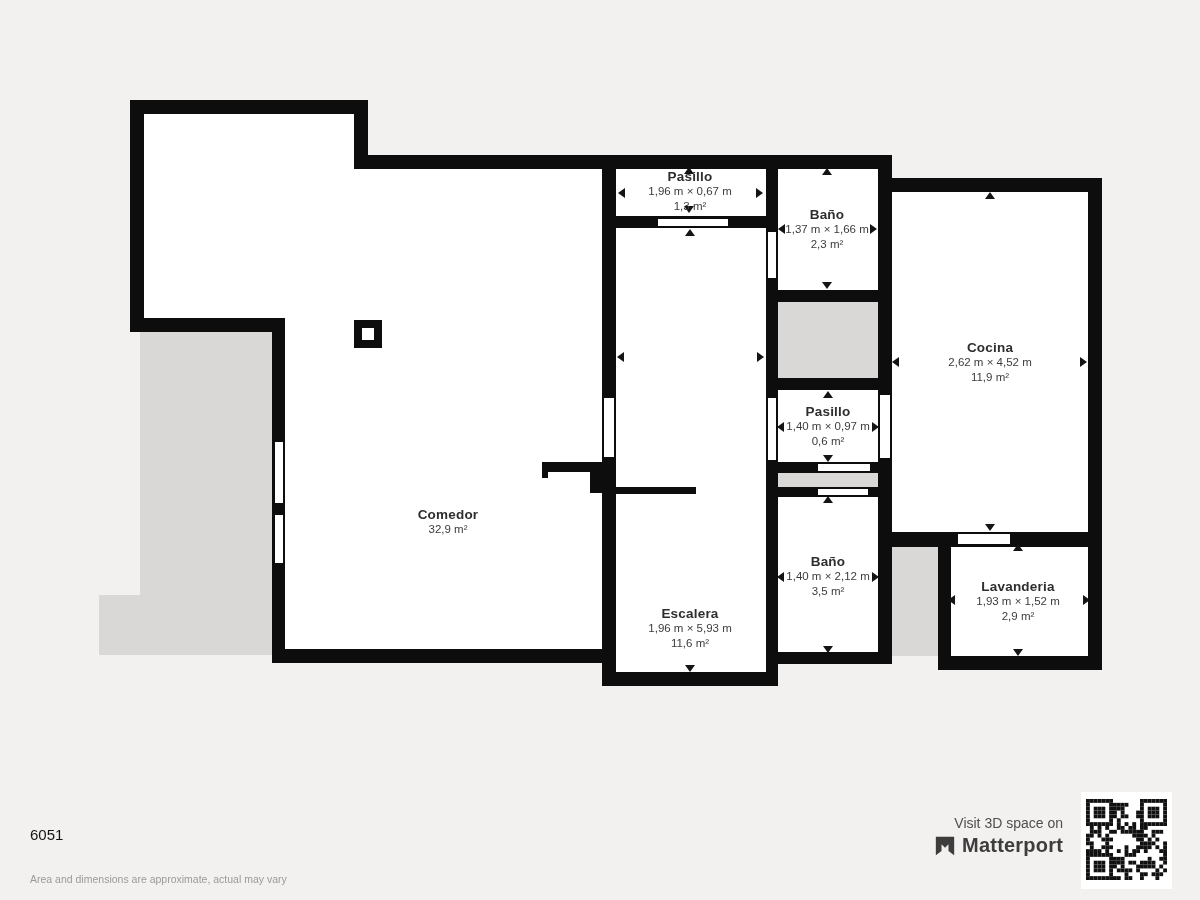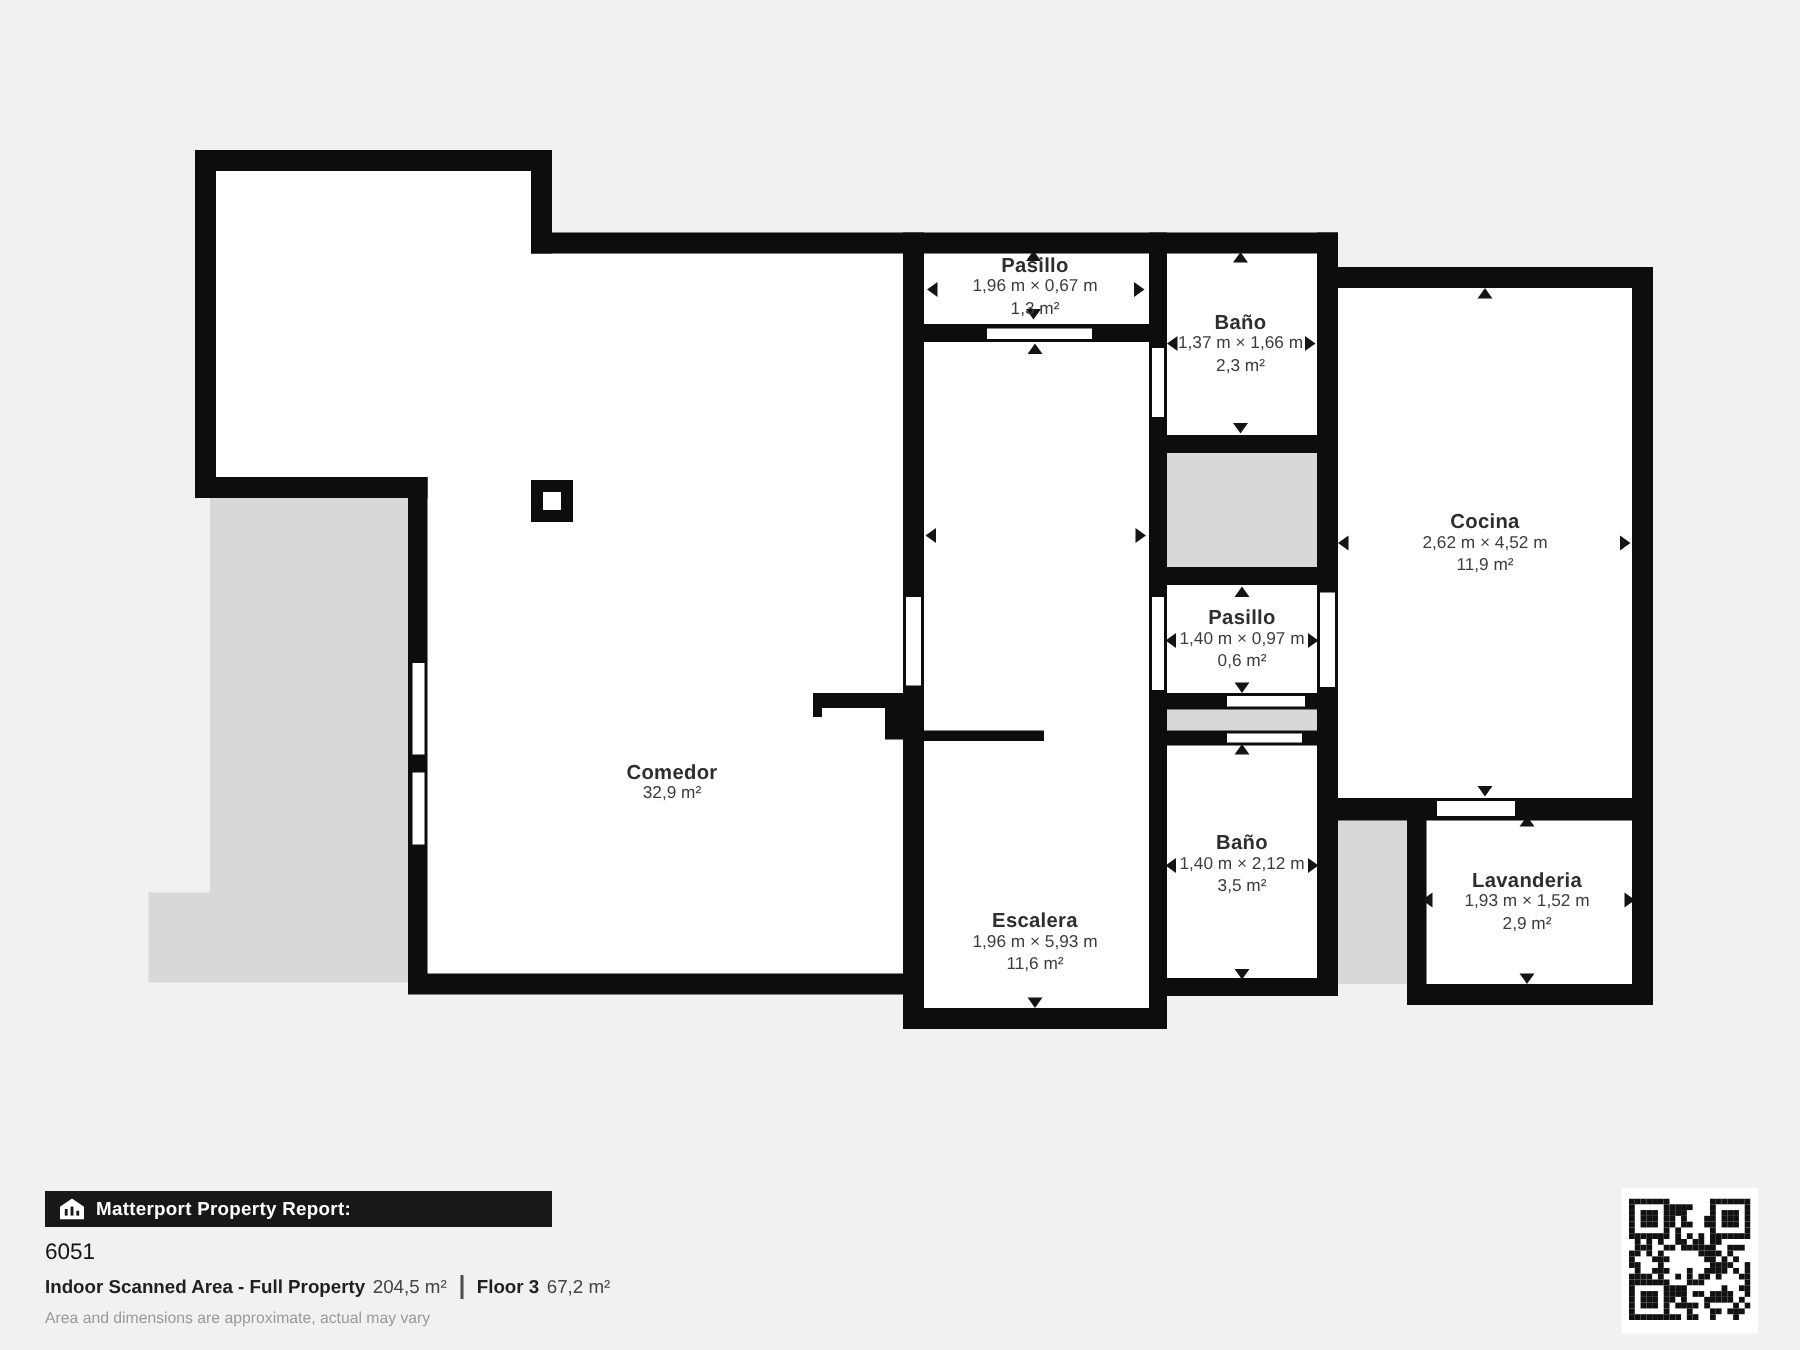--- a/index.html
+++ b/index.html
@@ -162,15 +162,6 @@
     </div>
     </div>
 
-  <div class="report-bar">
-    <svg width="16" height="14" viewBox="0 0 16 14">
-      <path d="M8 0 L16 5.5 V14 H0 V5.5 Z" fill="#ffffff"></path>
-      <rect x="3.2" y="7" width="1.9" height="4.4" fill="#181818"></rect>
-      <rect x="7.05" y="5.4" width="1.9" height="6" fill="#181818"></rect>
-      <rect x="10.9" y="8.2" width="1.9" height="3.2" fill="#181818"></rect>
-    </svg>
-    <span>Matterport Property Report:</span>
-  </div>
 
   <div class="prop-id">6051</div>
 

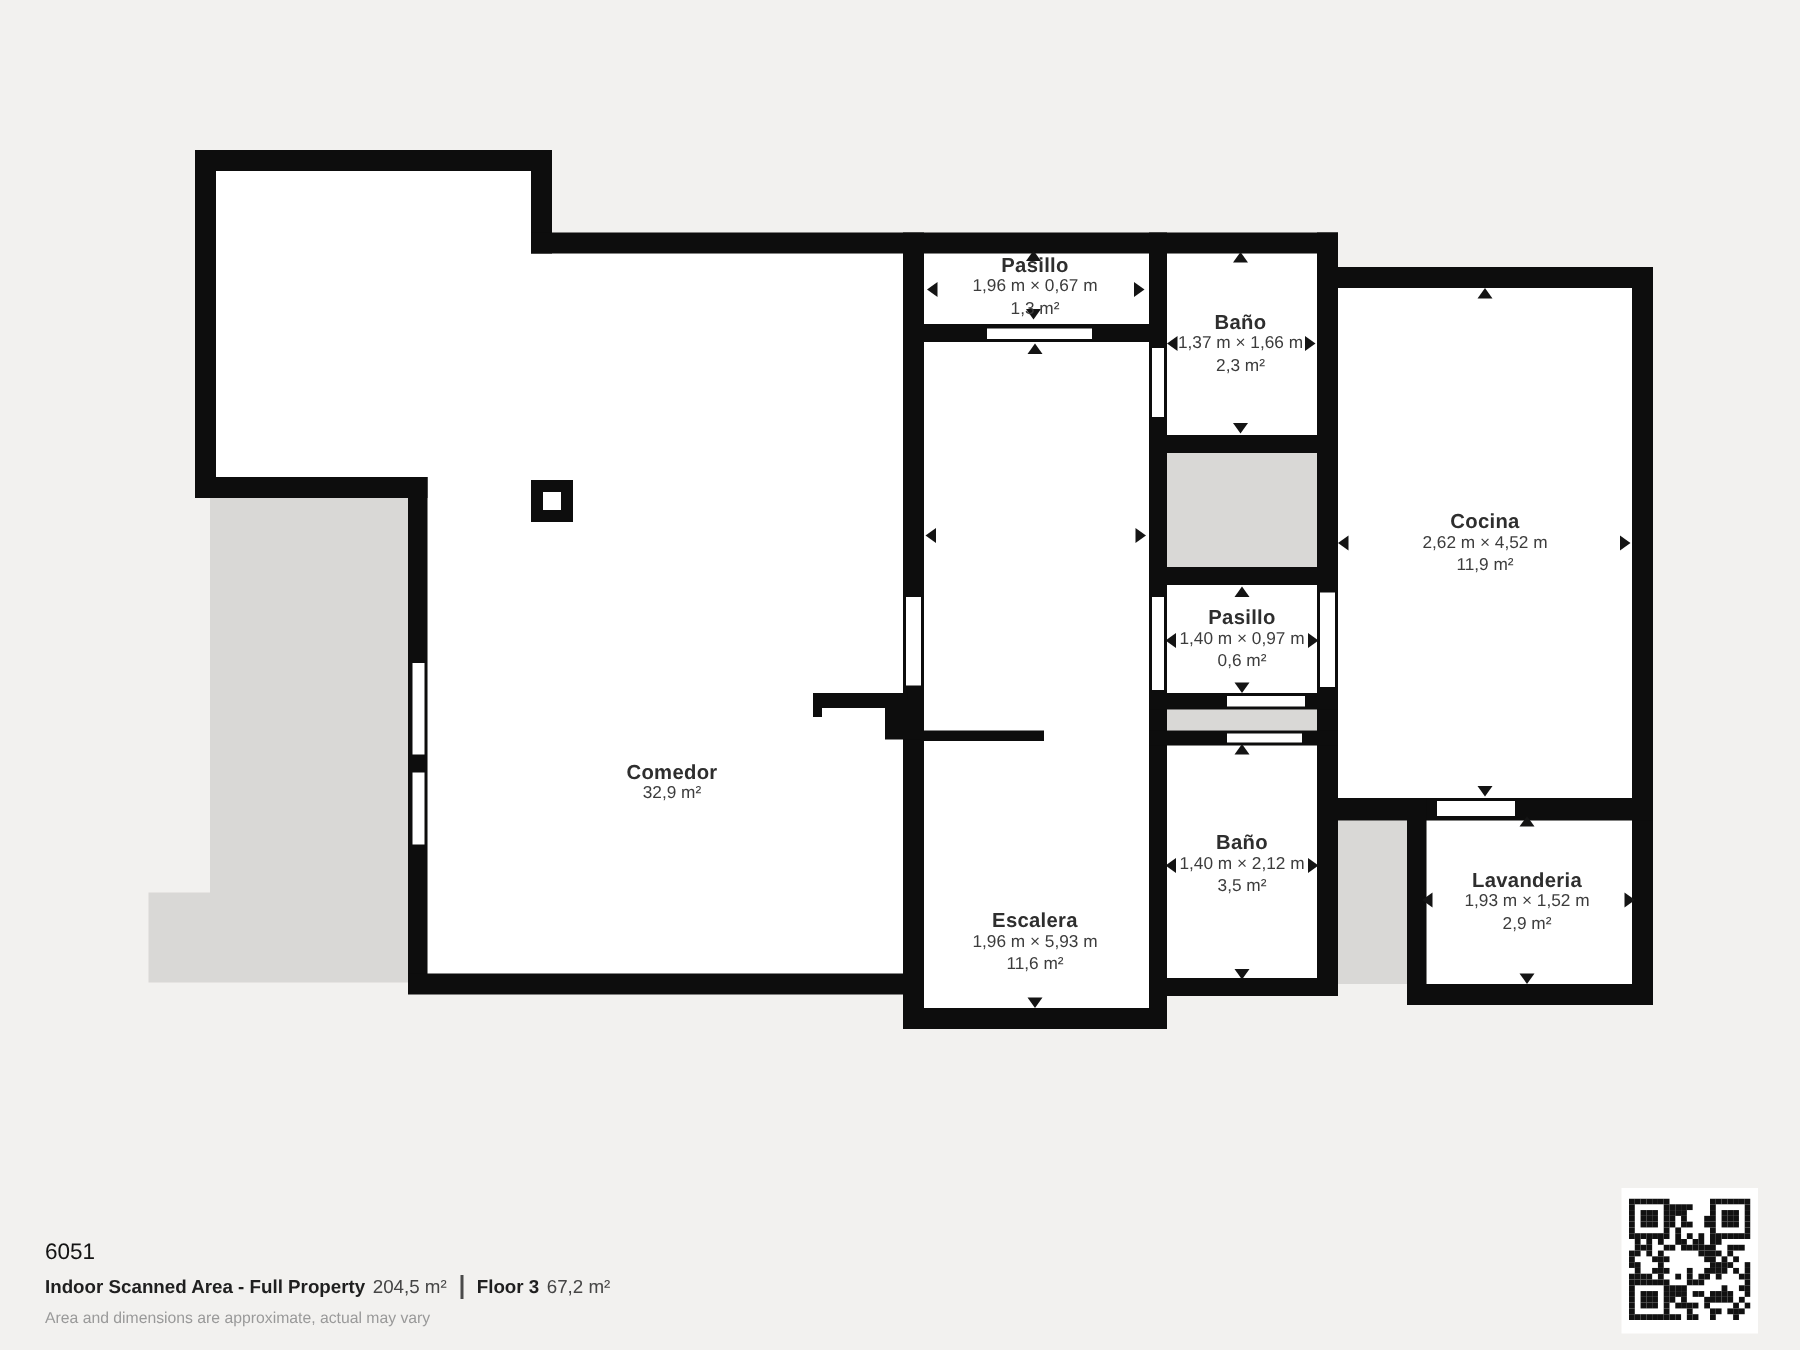--- a/index.html
+++ b/index.html
@@ -175,6 +175,15 @@
 
   <div class="note">Area and dimensions are approximate, actual may vary</div>
 
+  <div class="brand-block">
+    <div class="visit">Visit 3D space on</div>
+    <div class="brand-row">
+      <svg width="22" height="22" viewBox="0 0 24 24">
+        <path d="M2 2 H22 V22 L15.8 17.4 V10.2 L12 14 L8.2 10.2 V17.4 L2 22 Z" fill="#3d3d3d"></path>
+      </svg>
+      <span class="brand">Matterport</span>
+    </div>
+  </div>
 
   <div class="qr-box">
     <svg class="qr" viewBox="0 0 84 84">

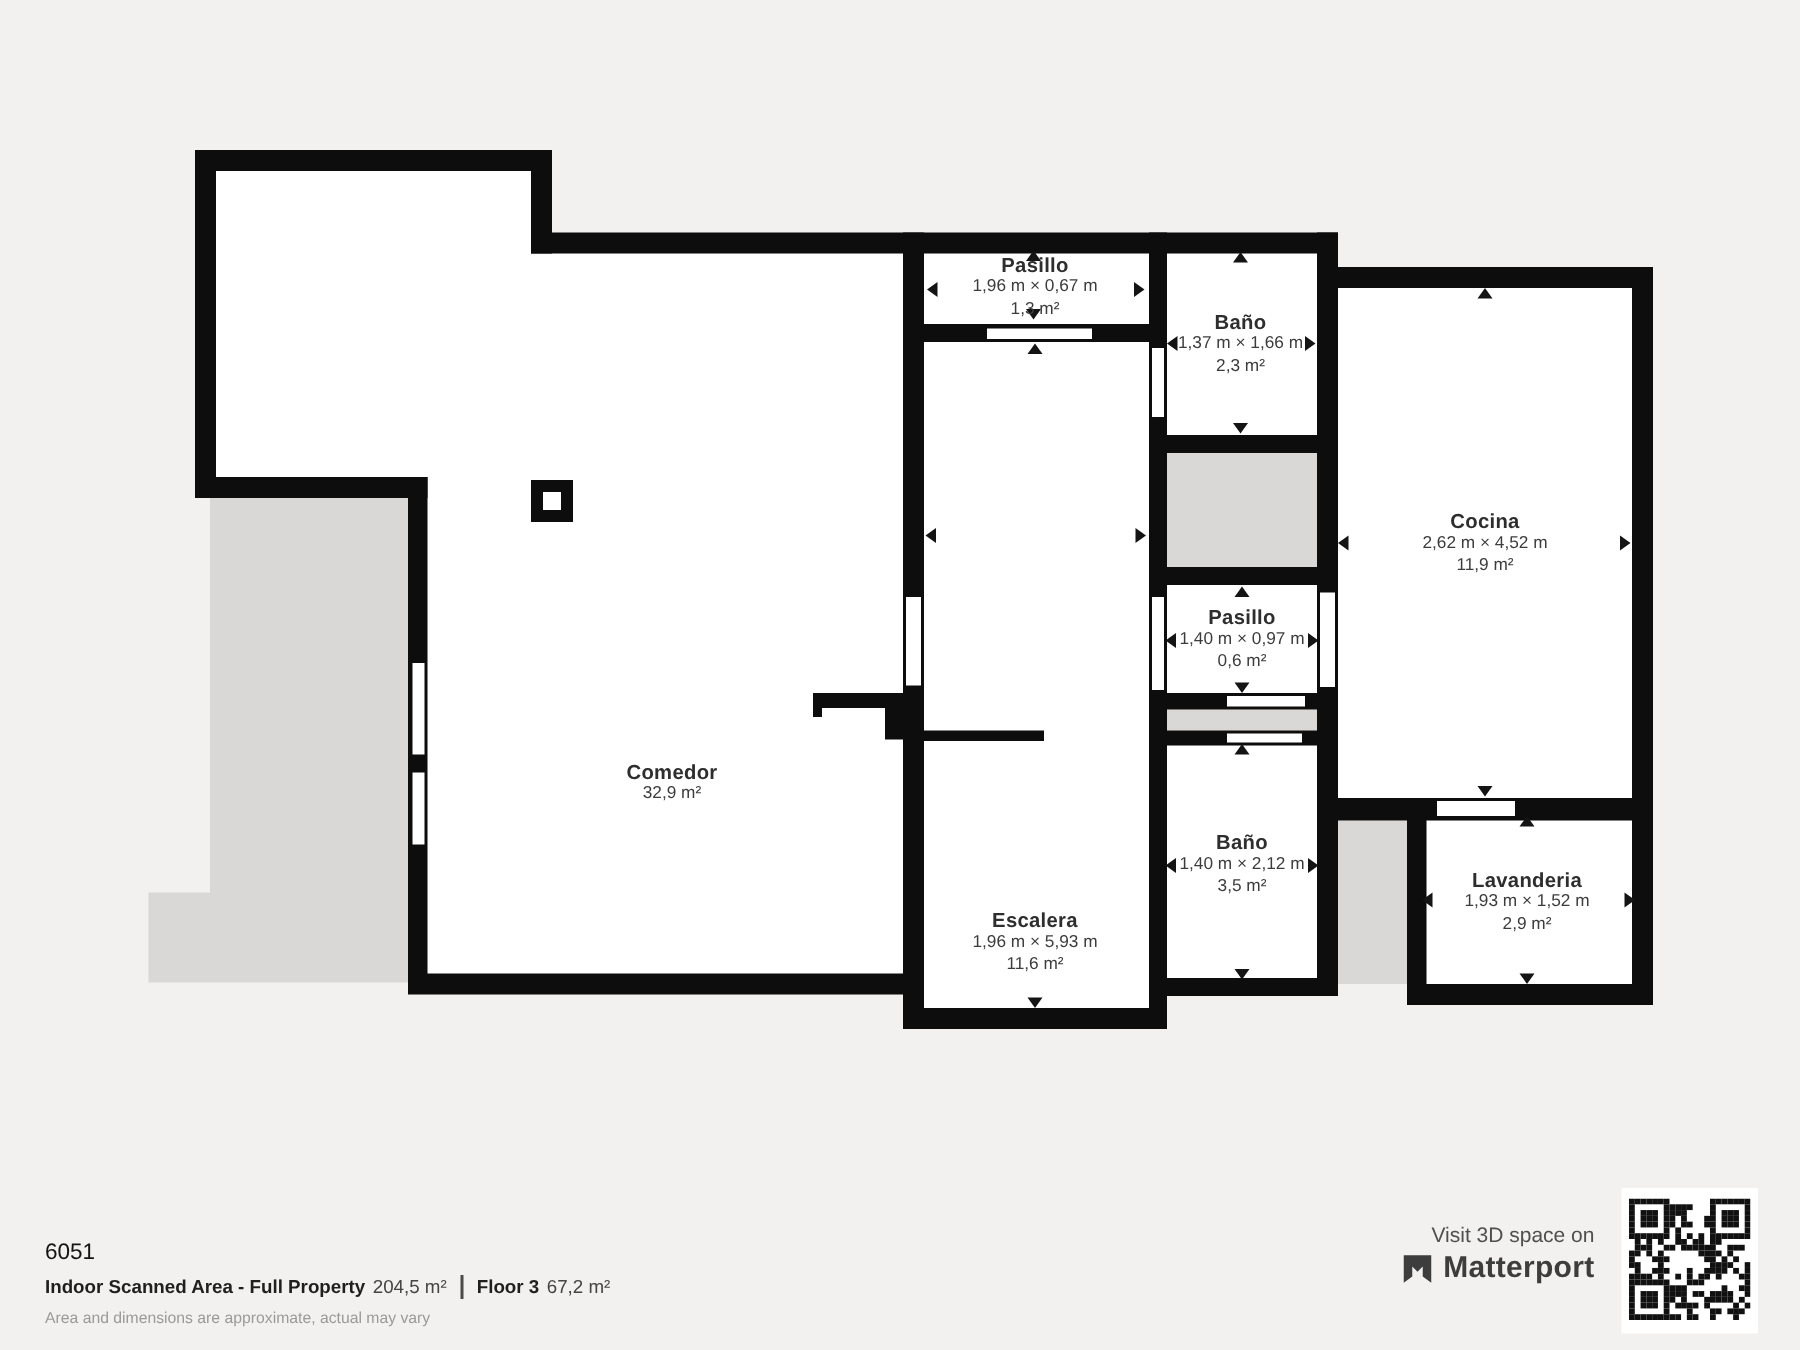--- a/index.html
+++ b/index.html
@@ -165,13 +165,6 @@
 
   <div class="prop-id">6051</div>
 
-  <div class="stats">
-    <span class="b">Indoor Scanned Area - Full Property</span>
-    <span class="v">204,5 m²</span>
-    <span class="sep"></span>
-    <span class="b">Floor 3</span>
-    <span class="v">67,2 m²</span>
-  </div>
 
   <div class="note">Area and dimensions are approximate, actual may vary</div>
 

